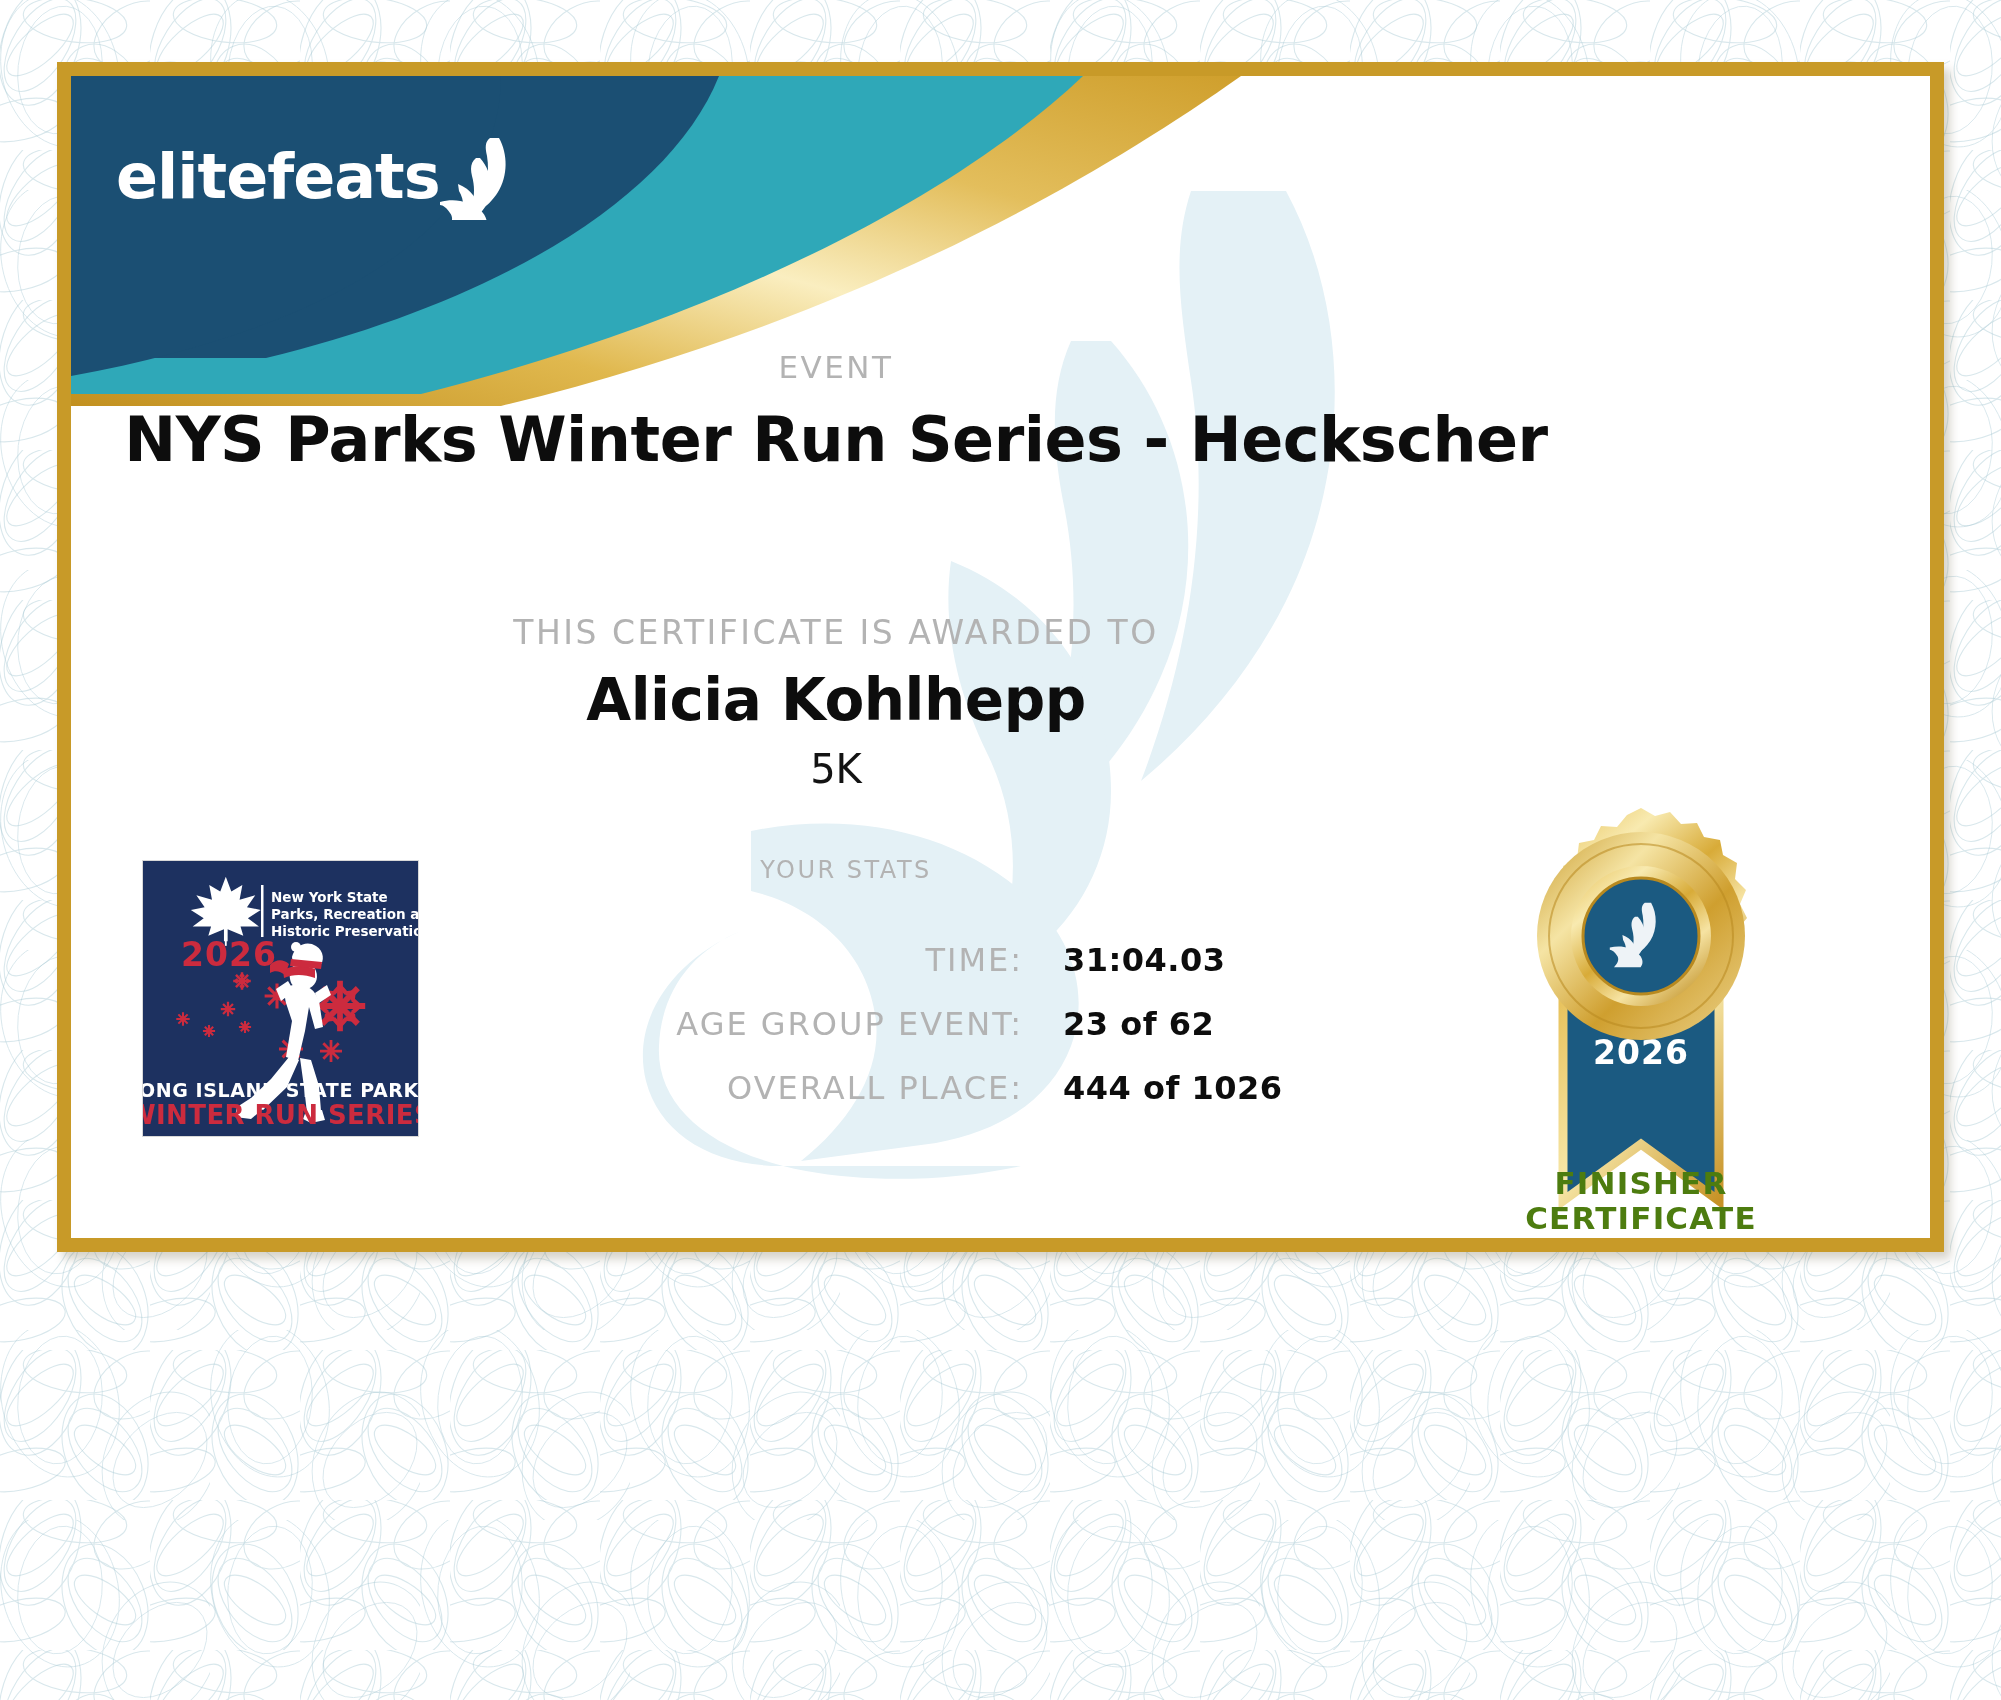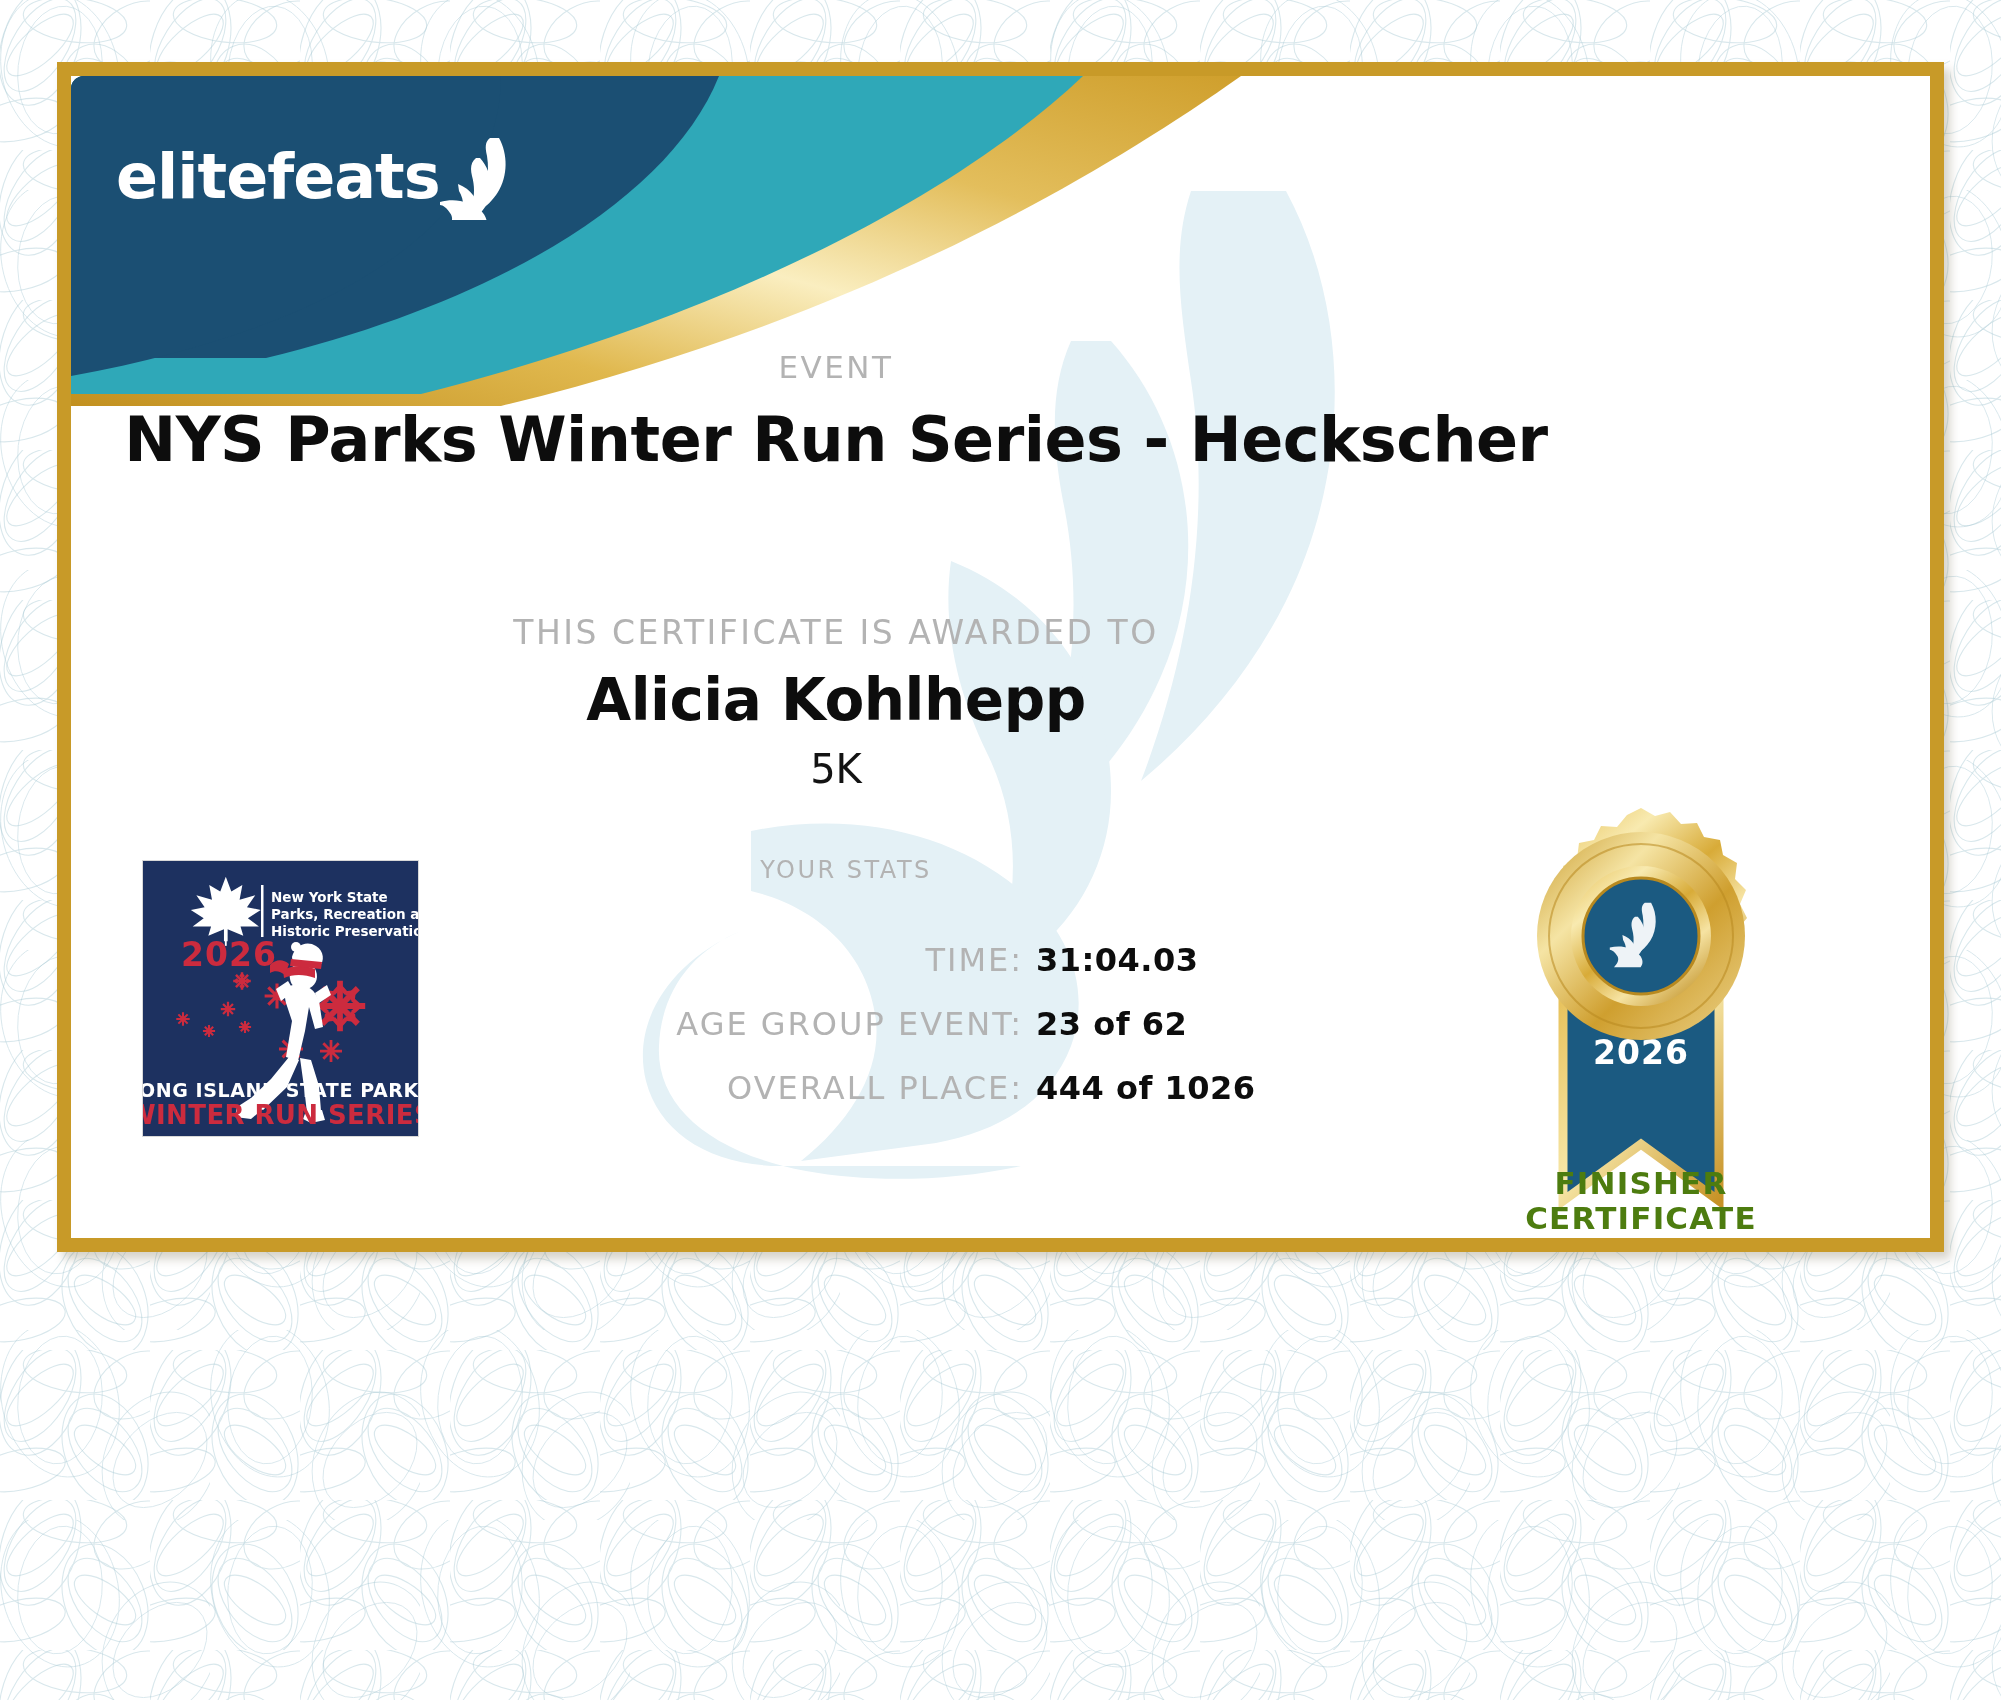--- a/index.html
+++ b/index.html
@@ -26,7 +26,7 @@
     z-index:2;
     overflow:hidden;
   }
-  #cert-inner{position:absolute;inset:0;overflow:hidden;border-radius:13px;}
+  #cert-inner{position:absolute;inset:0;overflow:hidden;}
 
   
   #watermark{

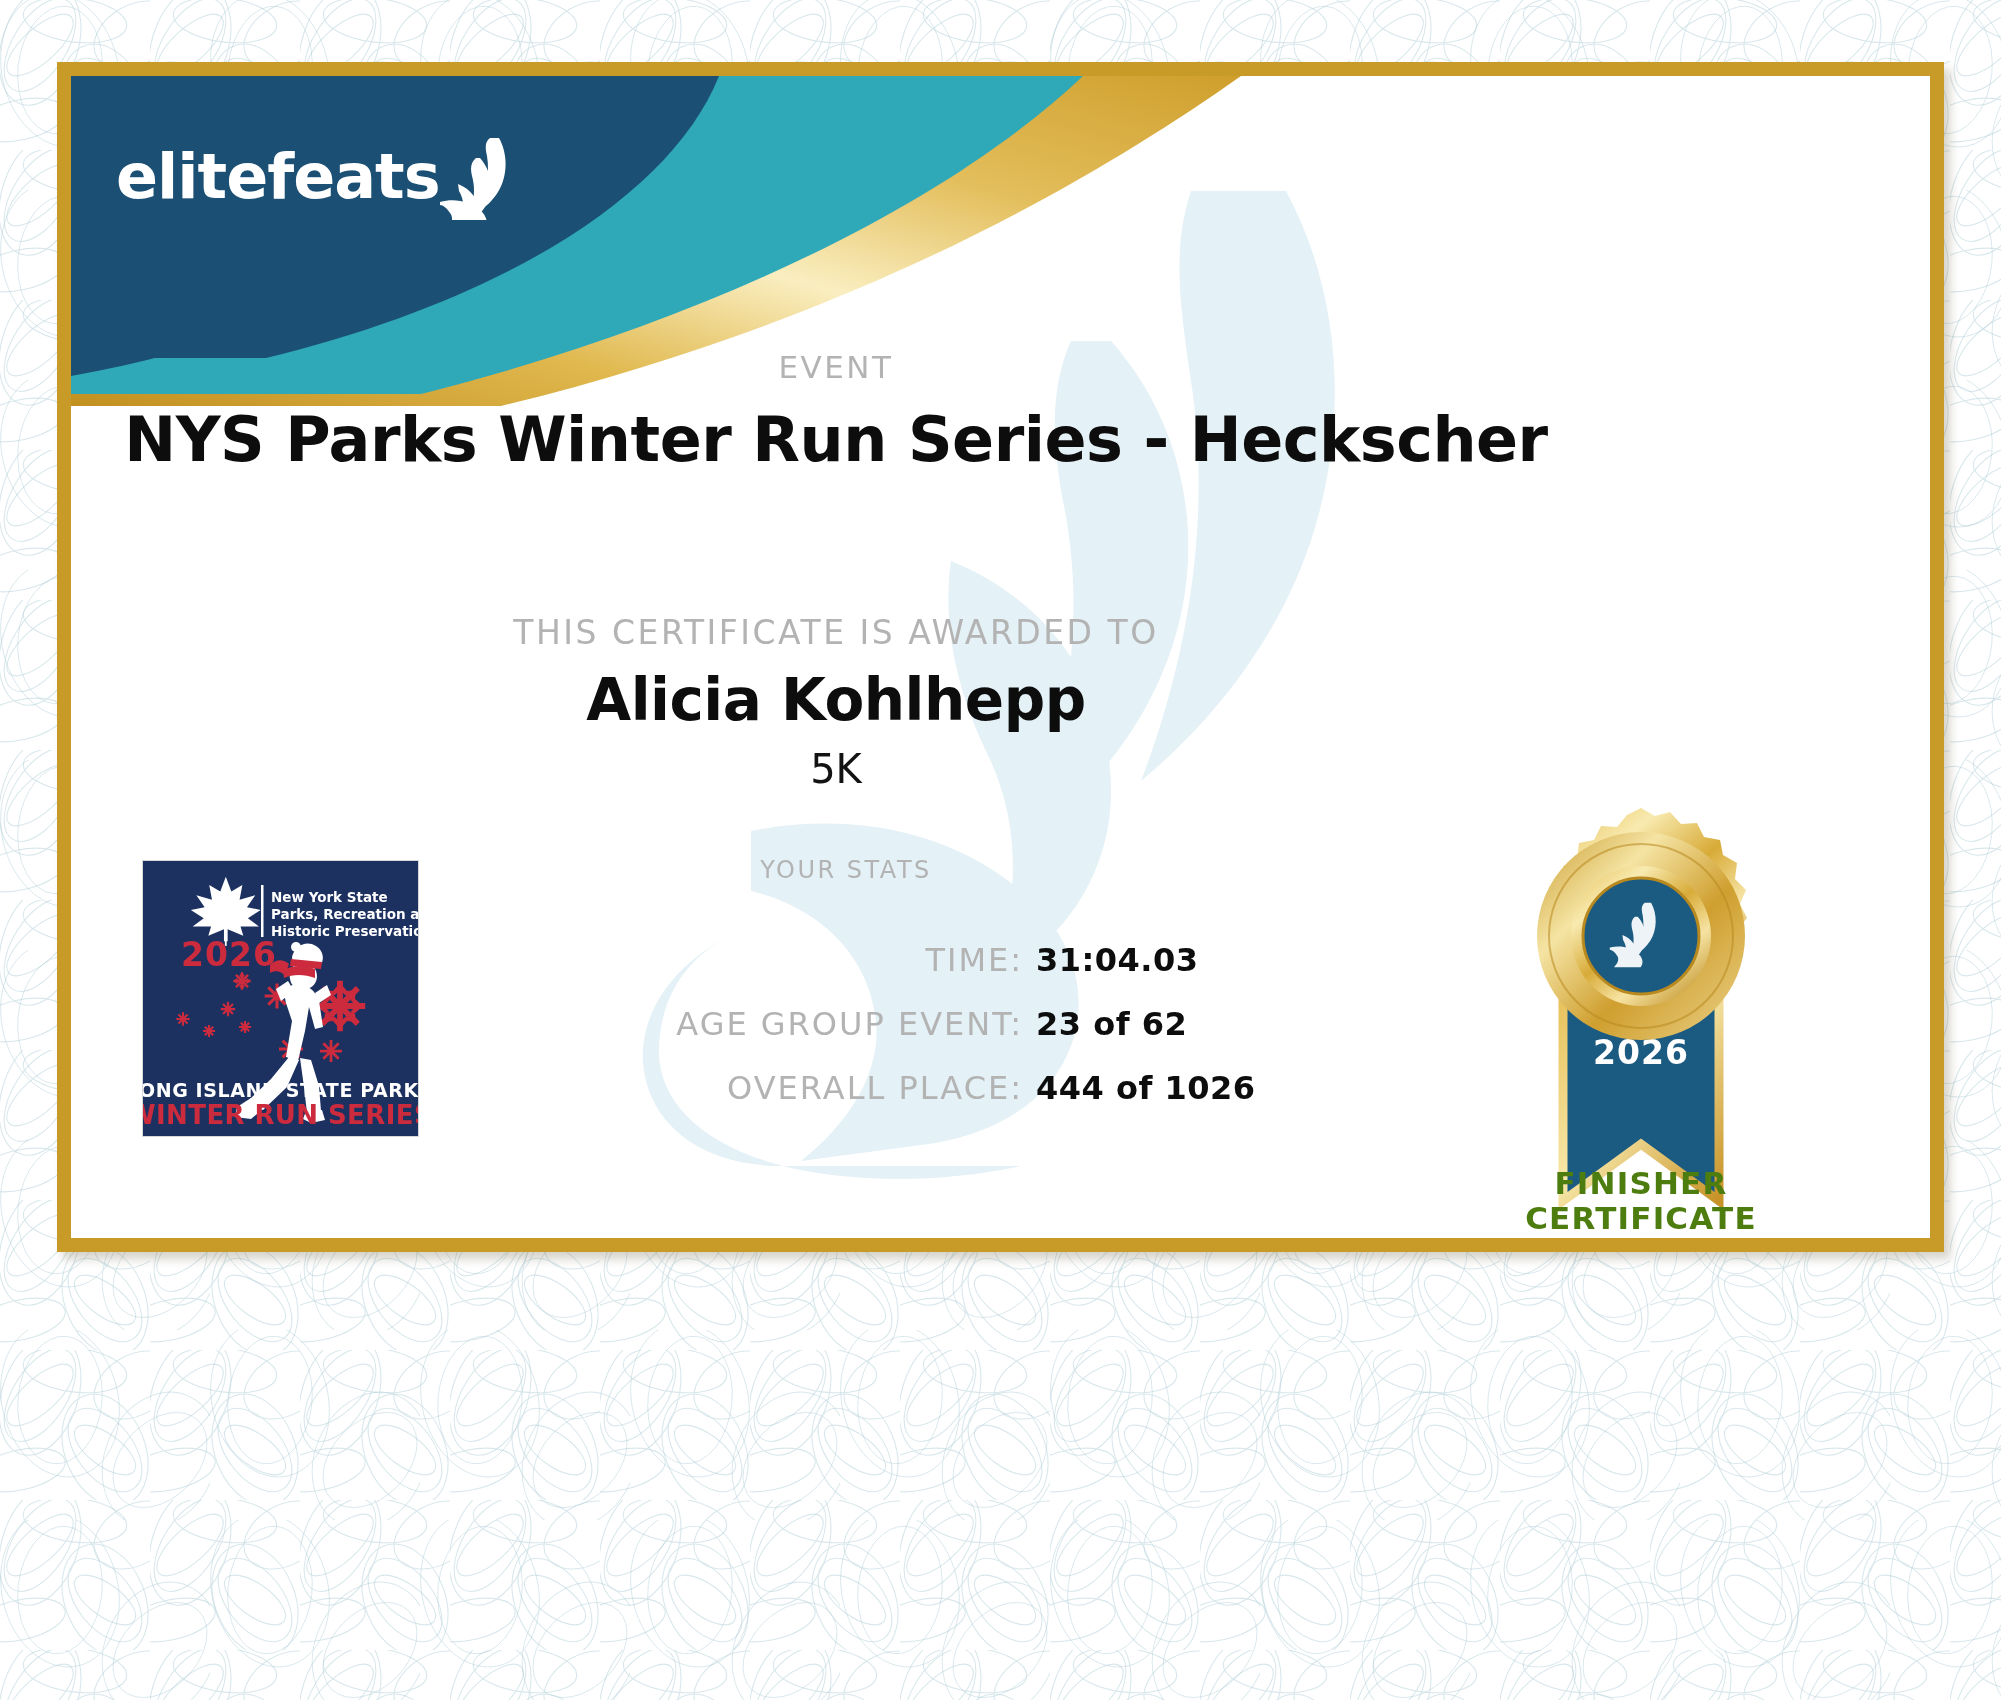--- a/index.html
+++ b/index.html
@@ -76,7 +76,7 @@
   #stats-label{position:absolute;left:10px;top:780px;width:1530px;text-align:center;font-size:24px;}
 
   #stats-table{position:absolute;left:340px;top:865px;width:1120px;}
-  .stat-row{display:flex;align-items:baseline;justify-content:flex-start;margin-bottom:26px;}
+  .stat-row{display:flex;align-items:baseline;justify-content:flex-start;margin-bottom:26px;gap:27px;}
   .stat-label{
     width:612px;text-align:right;
     font-family:"DejaVu Sans", sans-serif;color:#b3b3b3;

